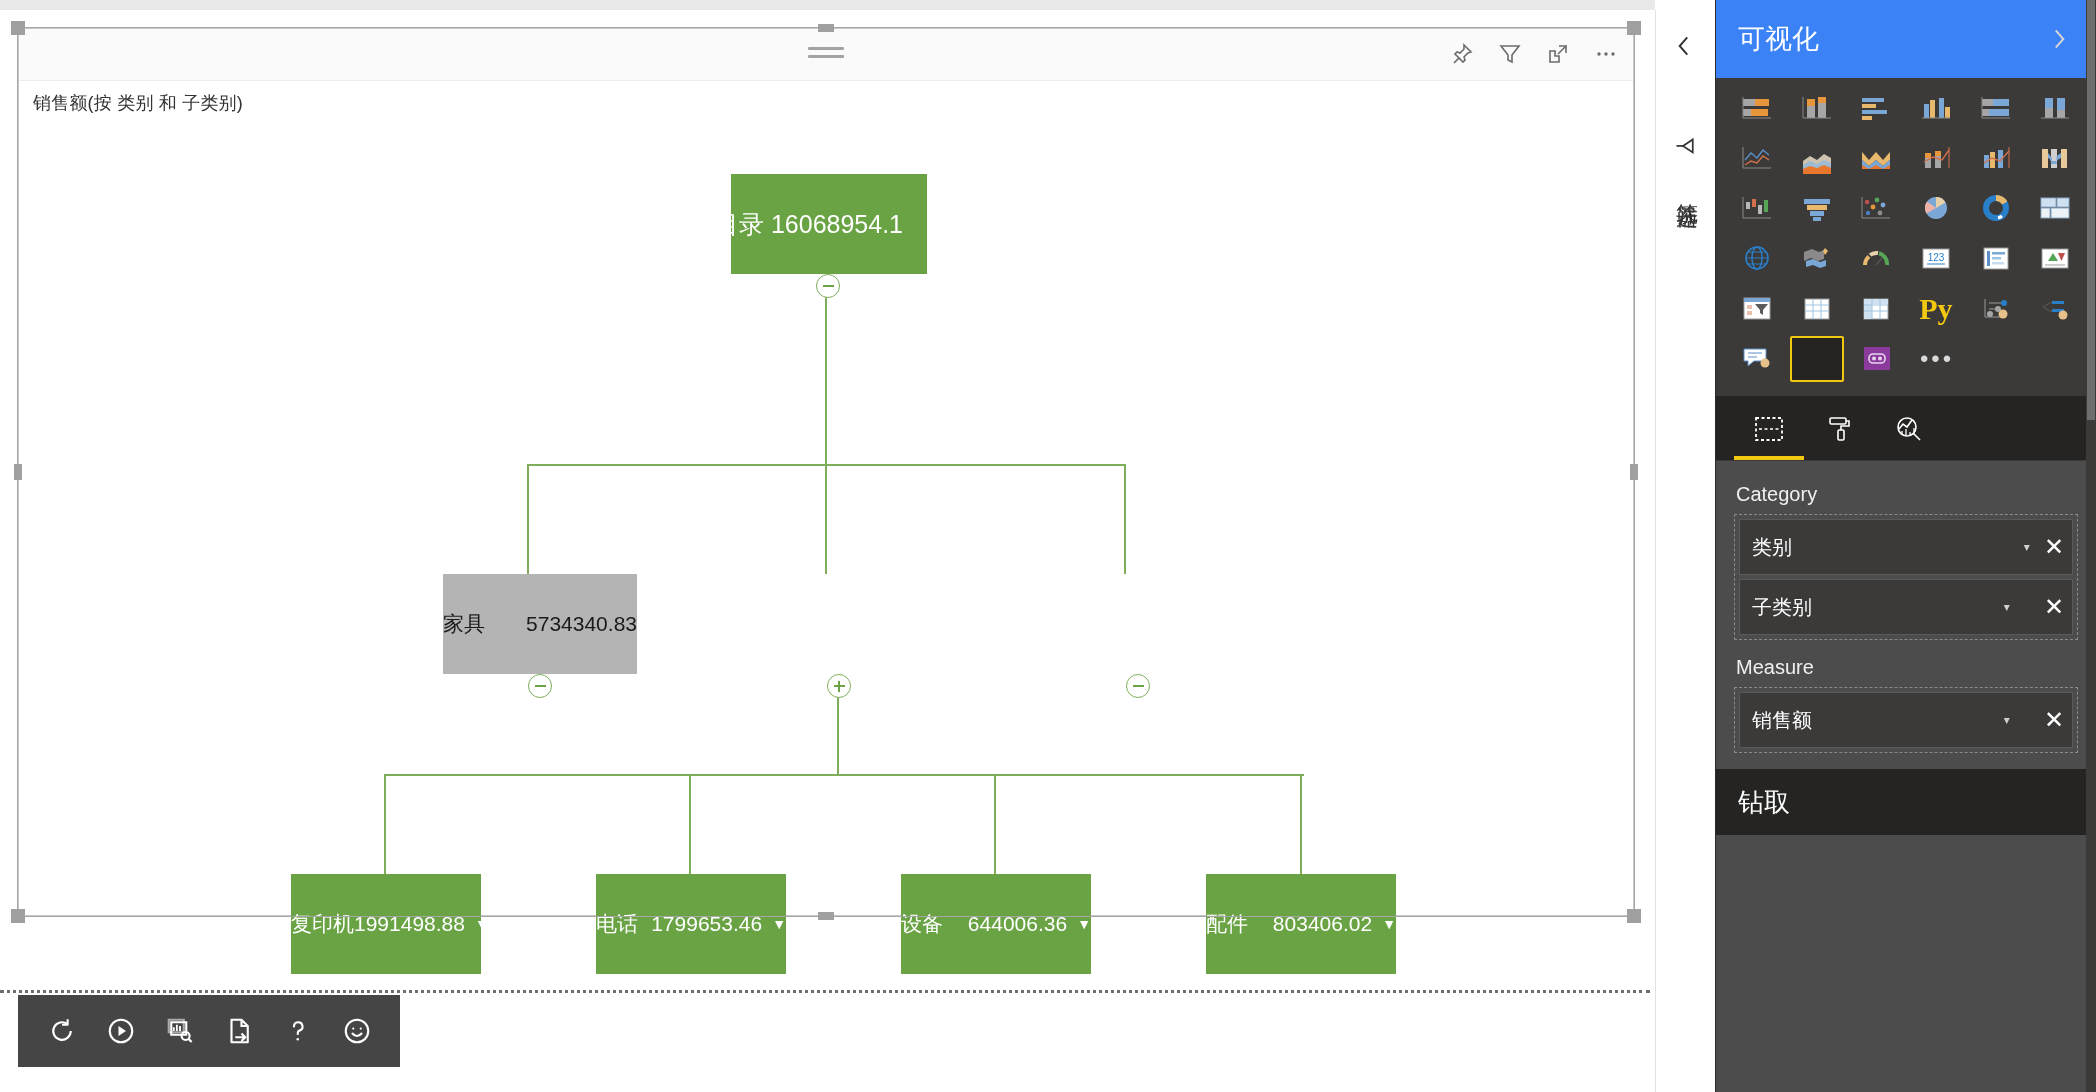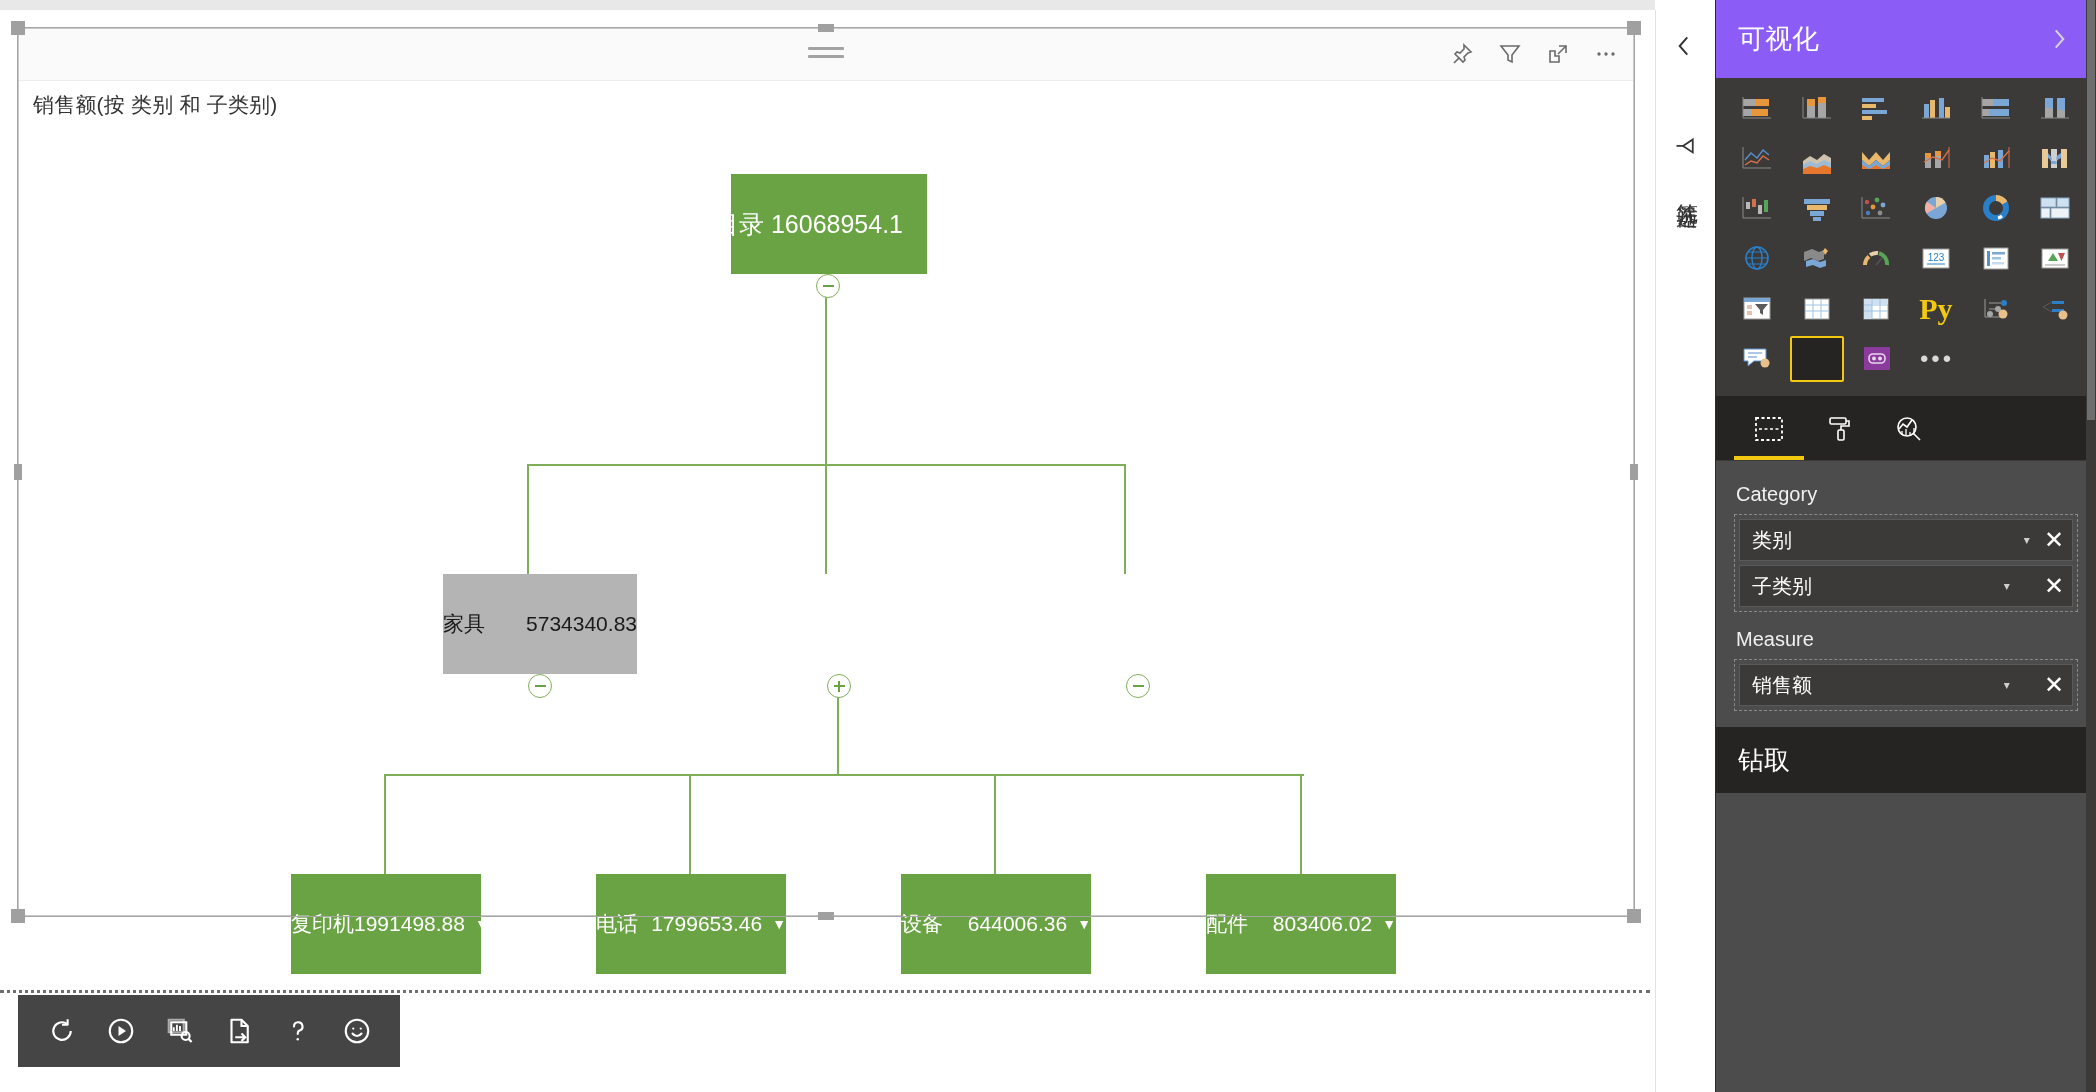--- a/index.html
+++ b/index.html
@@ -139,7 +139,7 @@
     border-left: 1px solid #2b2b2b;
   }
   .pane-header {
-    position: relative; height: 78px; background: #8b5cf6;
+    position: relative; height: 78px; background: #3b82f6;
     display: flex; align-items: center; padding: 0 22px;
   }
   .pane-header .ttl { font-size: 27px; color:#ffffff; }

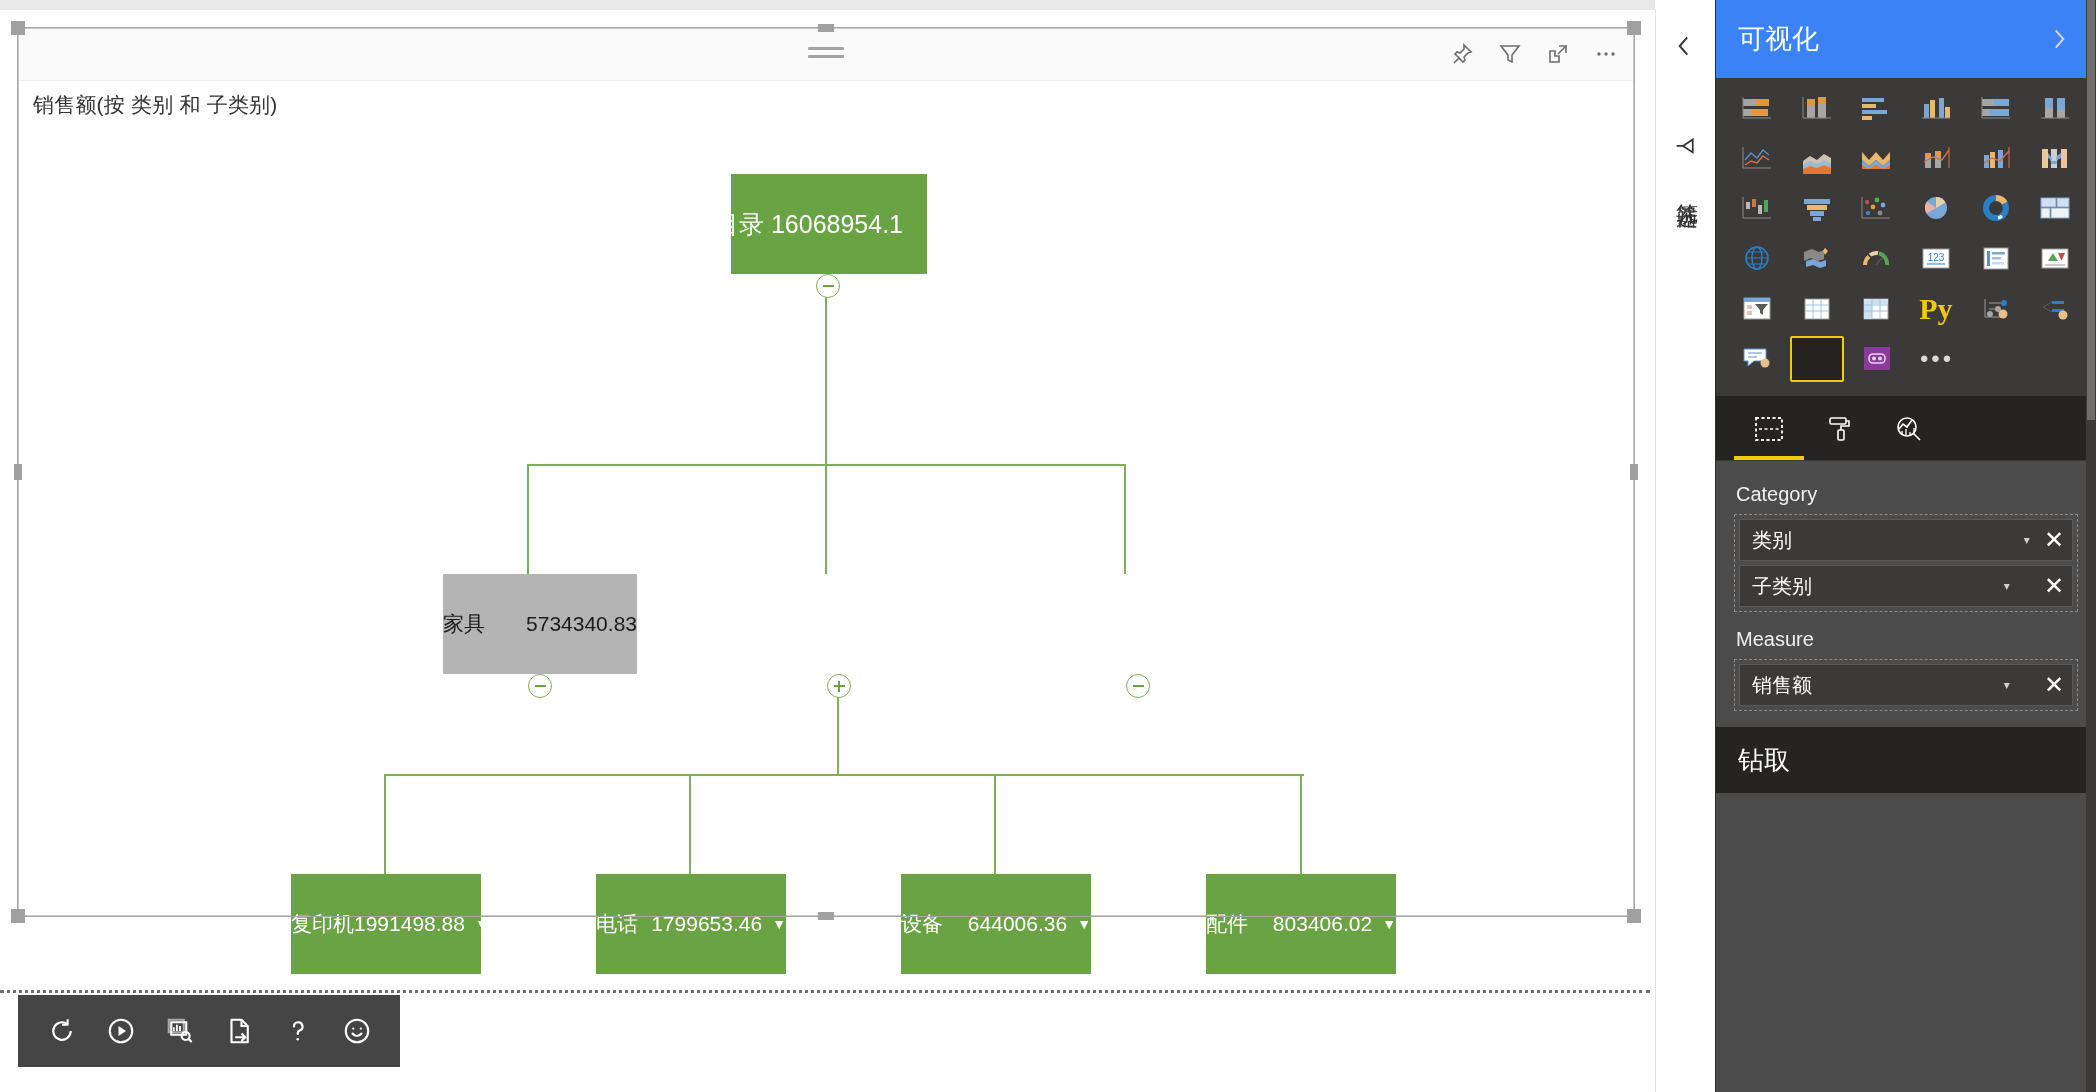--- a/index.html
+++ b/index.html
@@ -66,7 +66,7 @@
 
   .visual-title {
     position: absolute; left: 14px; top: 62px;
-    font-size: 21px; color: #333333; letter-spacing: .2px;
+    font-size: 18px; color: #333333; letter-spacing: .2px;
     white-space: nowrap;
   }
 

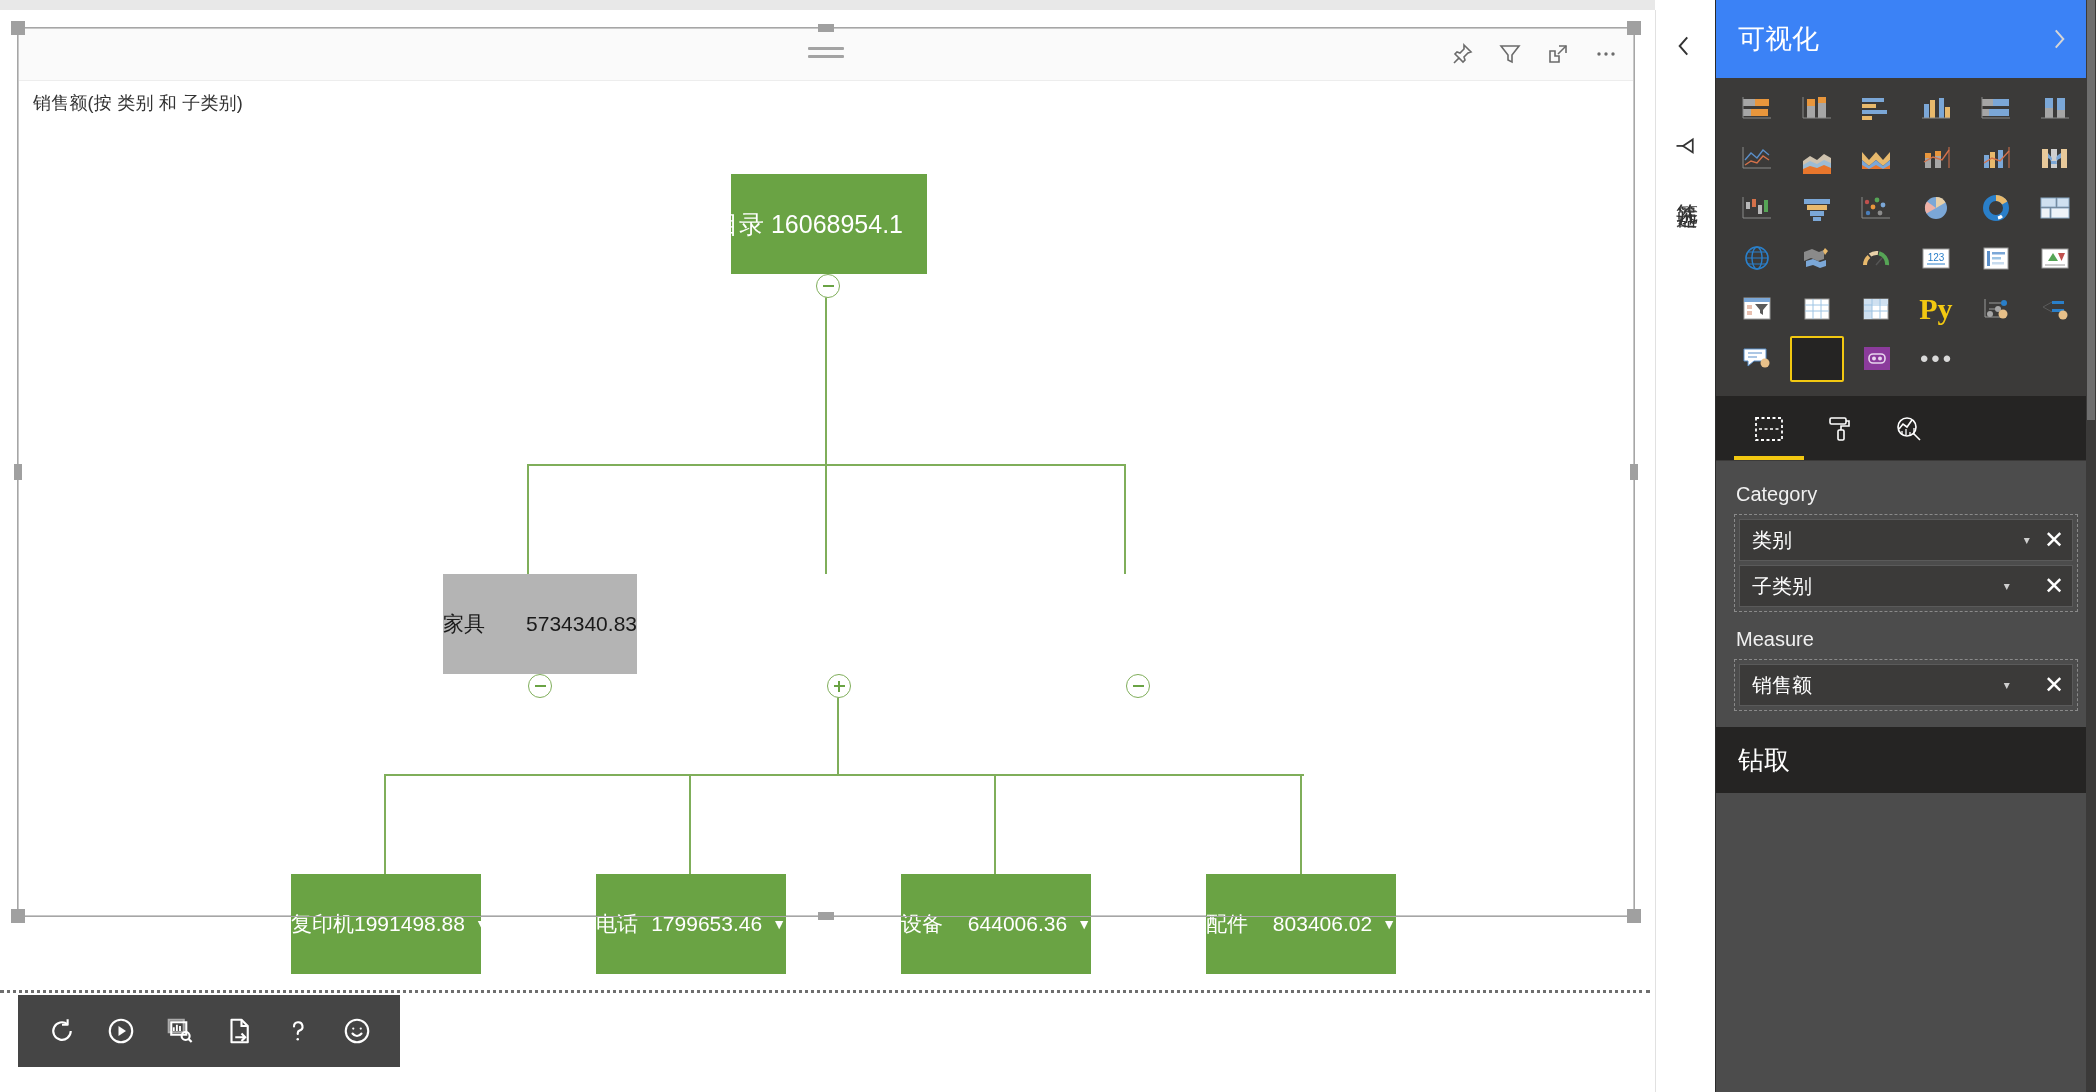--- a/index.html
+++ b/index.html
@@ -175,7 +175,7 @@
   .well-box { border: 1px dashed #8a8a8a; padding: 4px; margin-bottom: 16px; }
   .chip {
     background: #3b3a39; border: 1px solid #5a5a5a;
-    height: 42px; display: flex; align-items: center; padding: 0 8px 0 12px;
+    height: 56px; display: flex; align-items: center; padding: 0 8px 0 12px;
     margin-bottom: 4px;
   }
   .chip:last-child { margin-bottom: 0; gap: 20px; }

